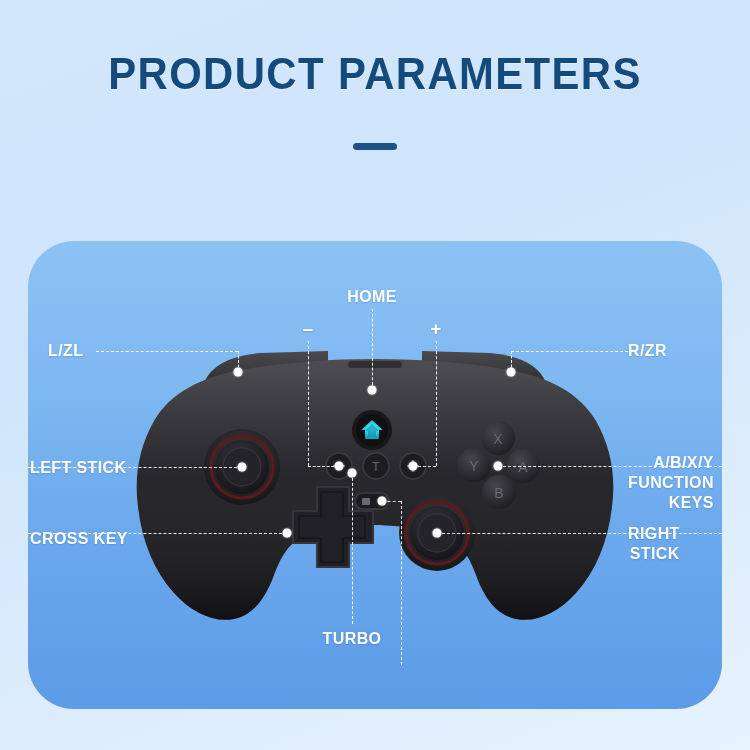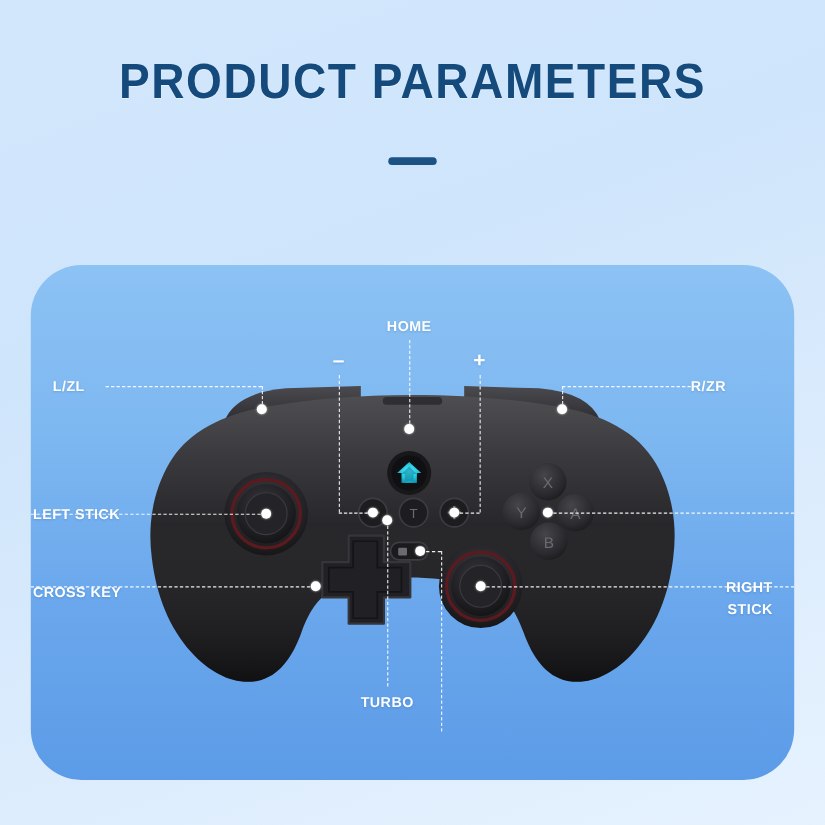--- a/index.html
+++ b/index.html
@@ -68,7 +68,7 @@
   .lbl {
     position: absolute;
     color: #ffffff;
-    font-size: 13px;
+    font-size: 16px;
     font-weight: 700;
     letter-spacing: 0.4px;
     line-height: 20px;

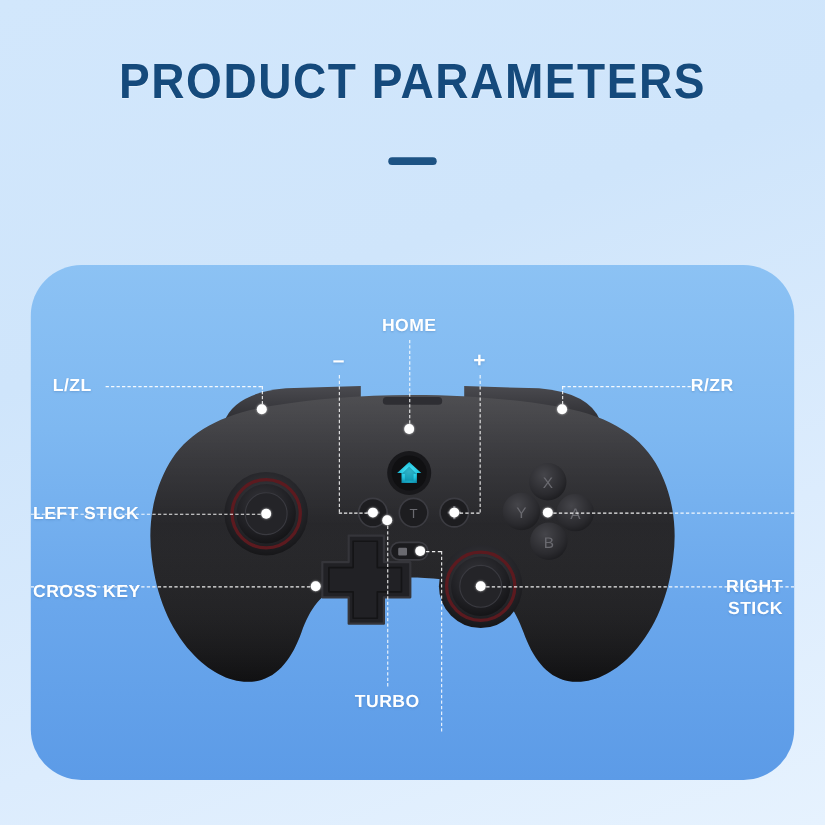--- a/index.html
+++ b/index.html
@@ -301,6 +301,9 @@
 
   <div class="lbl" style="left:2px; top:288px;">CROSS KEY</div>
 
+  <div class="lbl right" style="left:600px; top:212px;">A/B/X/Y
+FUNCTION
+KEYS</div>
 
   <div class="lbl right" style="left:600px; top:283px;margin-left:32px;">RIGHT
 STICK</div>

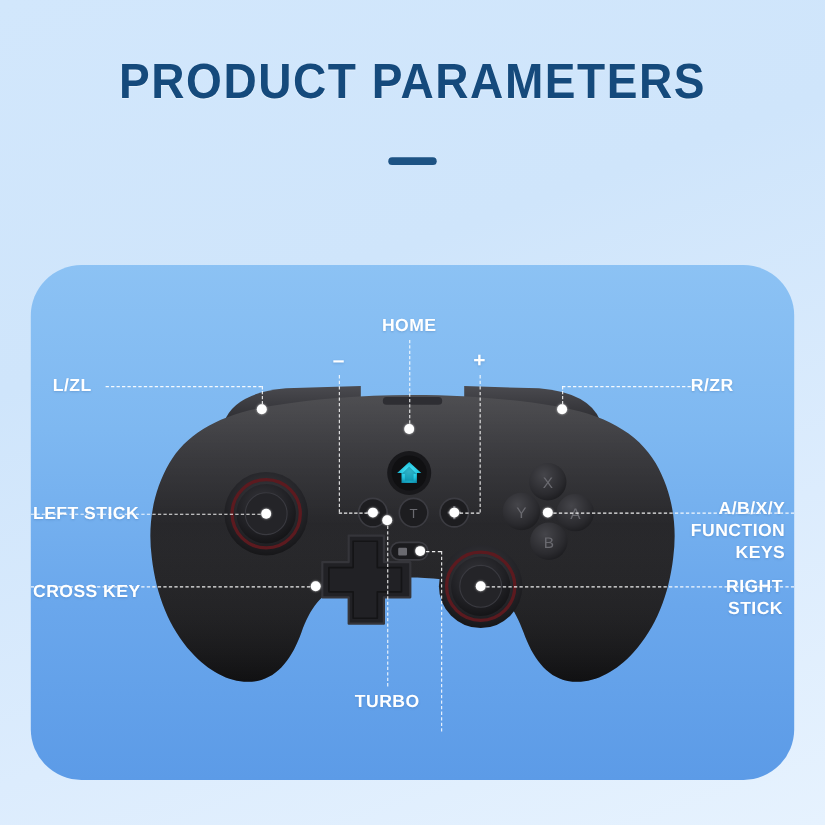--- a/index.html
+++ b/index.html
@@ -305,7 +305,7 @@
 FUNCTION
 KEYS</div>
 
-  <div class="lbl right" style="left:600px; top:283px;margin-left:32px;">RIGHT
+  <div class="lbl right" style="left:600px; top:283px;">RIGHT
 STICK</div>
 
   <div class="lbl center" style="left:324px; top:388px;text-align:center;">TURBO</div>

